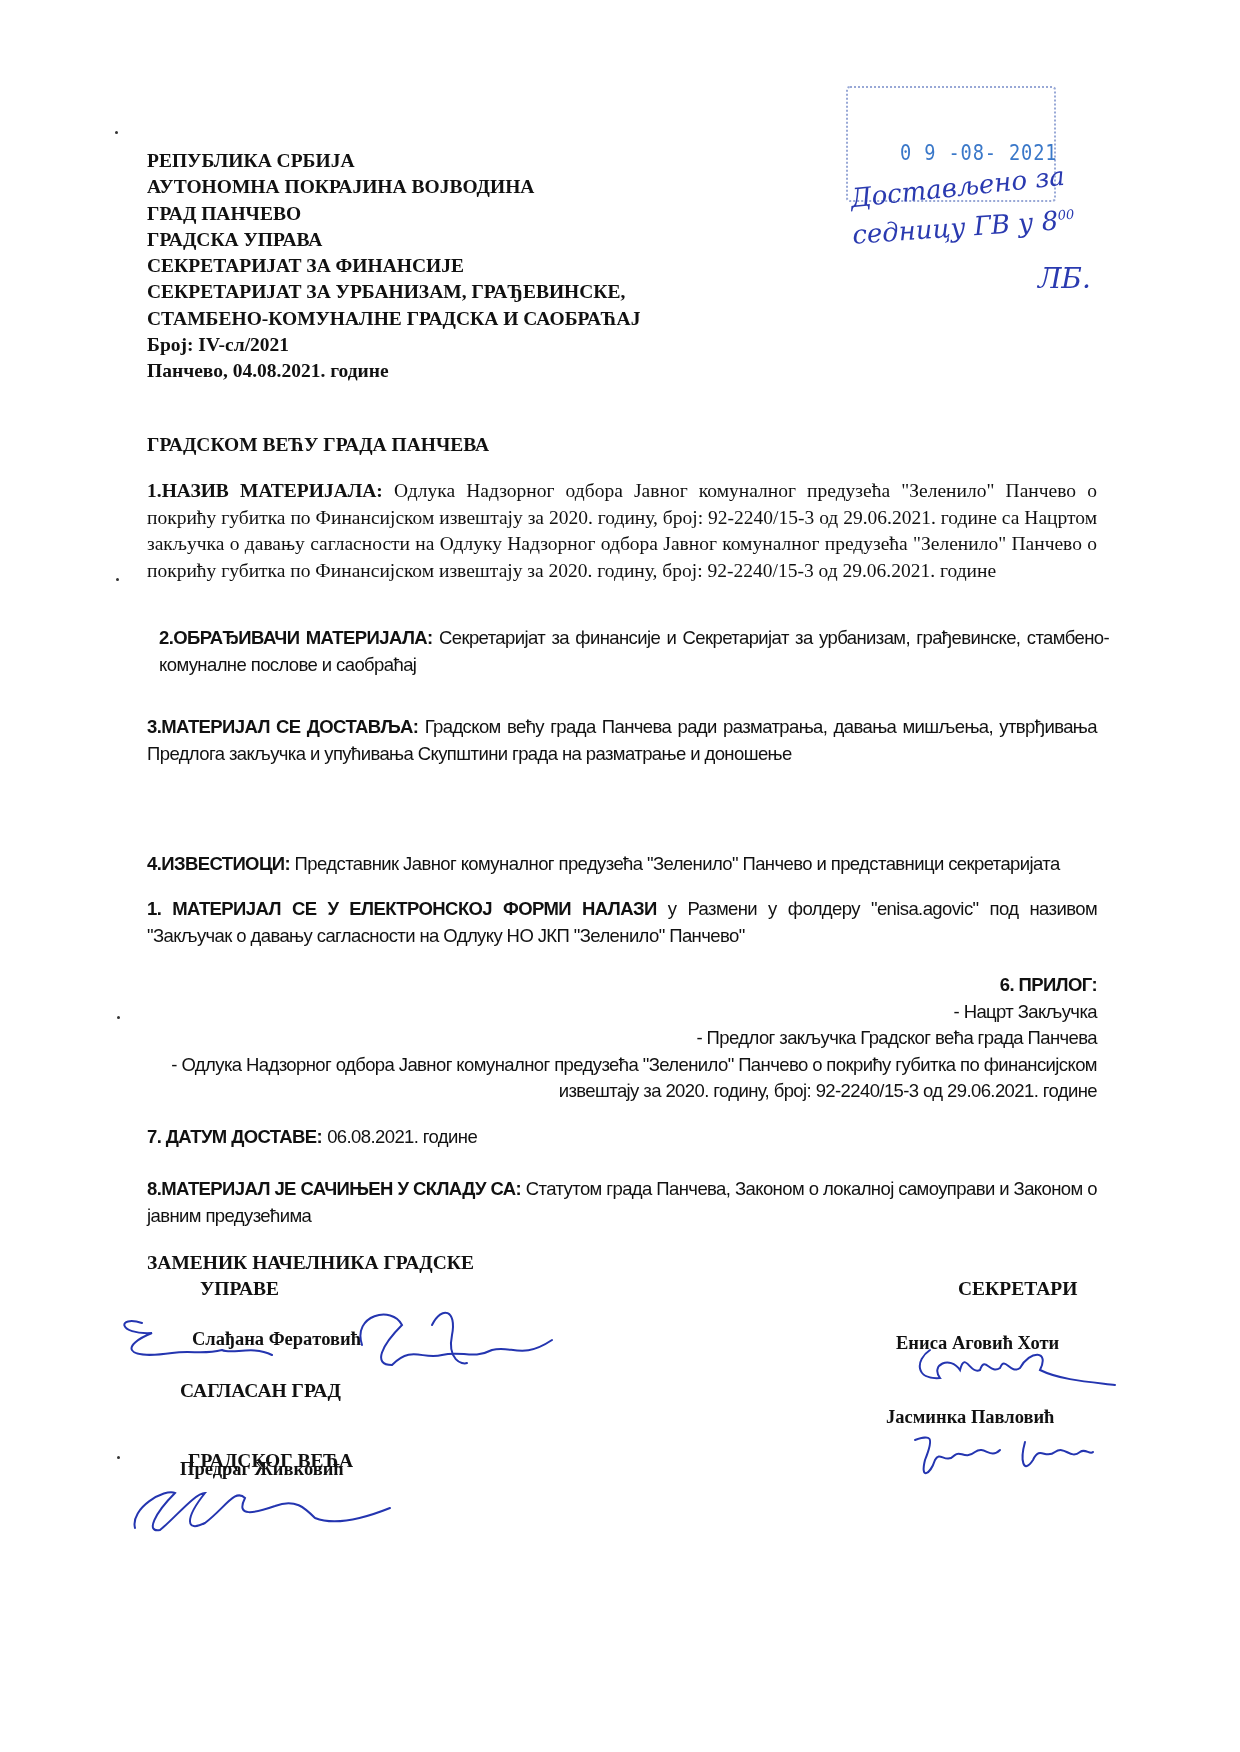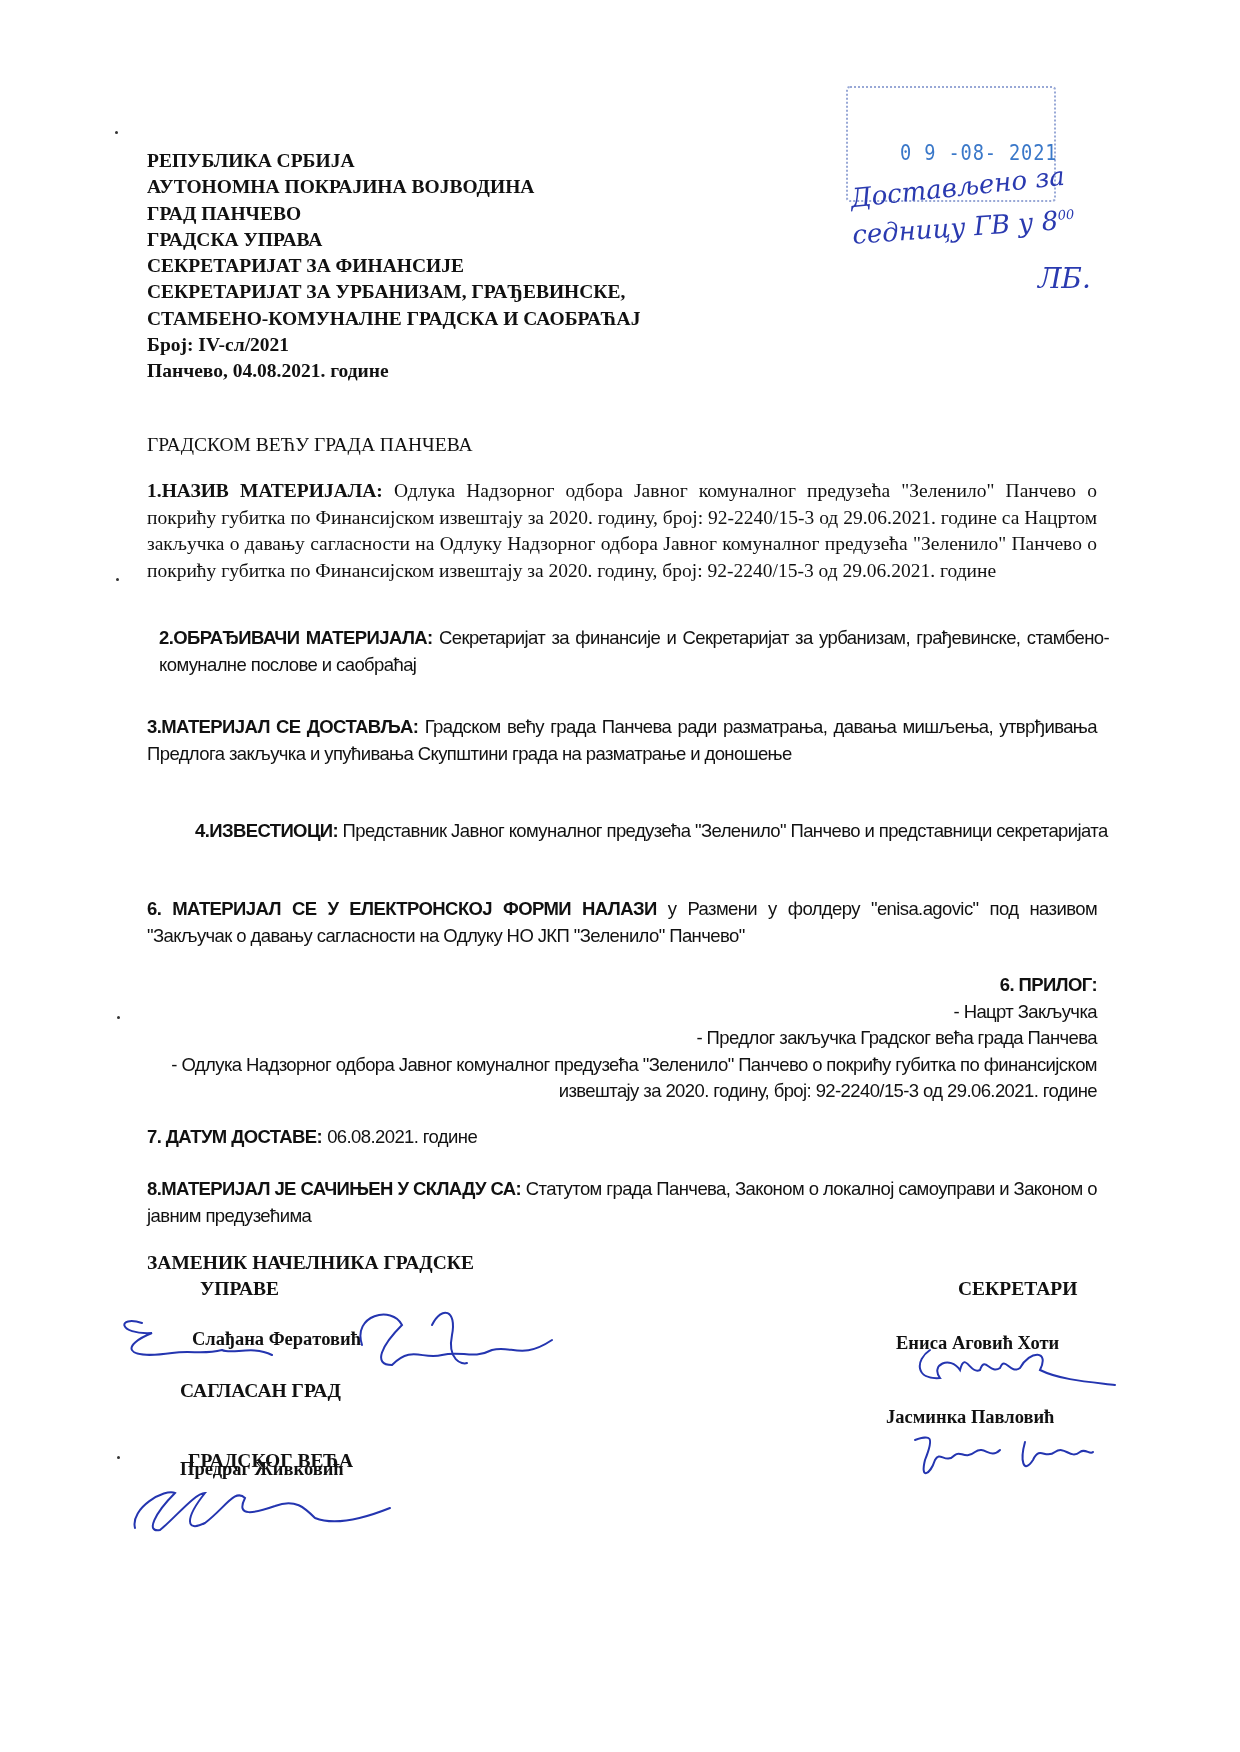--- a/index.html
+++ b/index.html
@@ -8,7 +8,7 @@
   .abs { position: absolute; }
   .hdr { left: 147px; top: 148px; font-weight: bold; font-size: 19.5px; line-height: 26.3px; }
   .hdr div { white-space: nowrap; }
-  .addressee { left: 147px; top: 434px; font-weight: normal; font-size: 19.5px; text-align: right; }
+  .addressee { left: 147px; top: 434px; font-weight: bold; font-size: 19.5px; text-align: right; }
   .para { left: 147px; width: 950px; font-size: 19.5px; line-height: 26.5px; text-align: justify; }
   .para b { font-weight: bold; }
   .narrow { font-family: "Liberation Sans Narrow", "Liberation Sans", sans-serif; font-stretch: condensed; font-size: 18.5px; letter-spacing: -0.6px; }

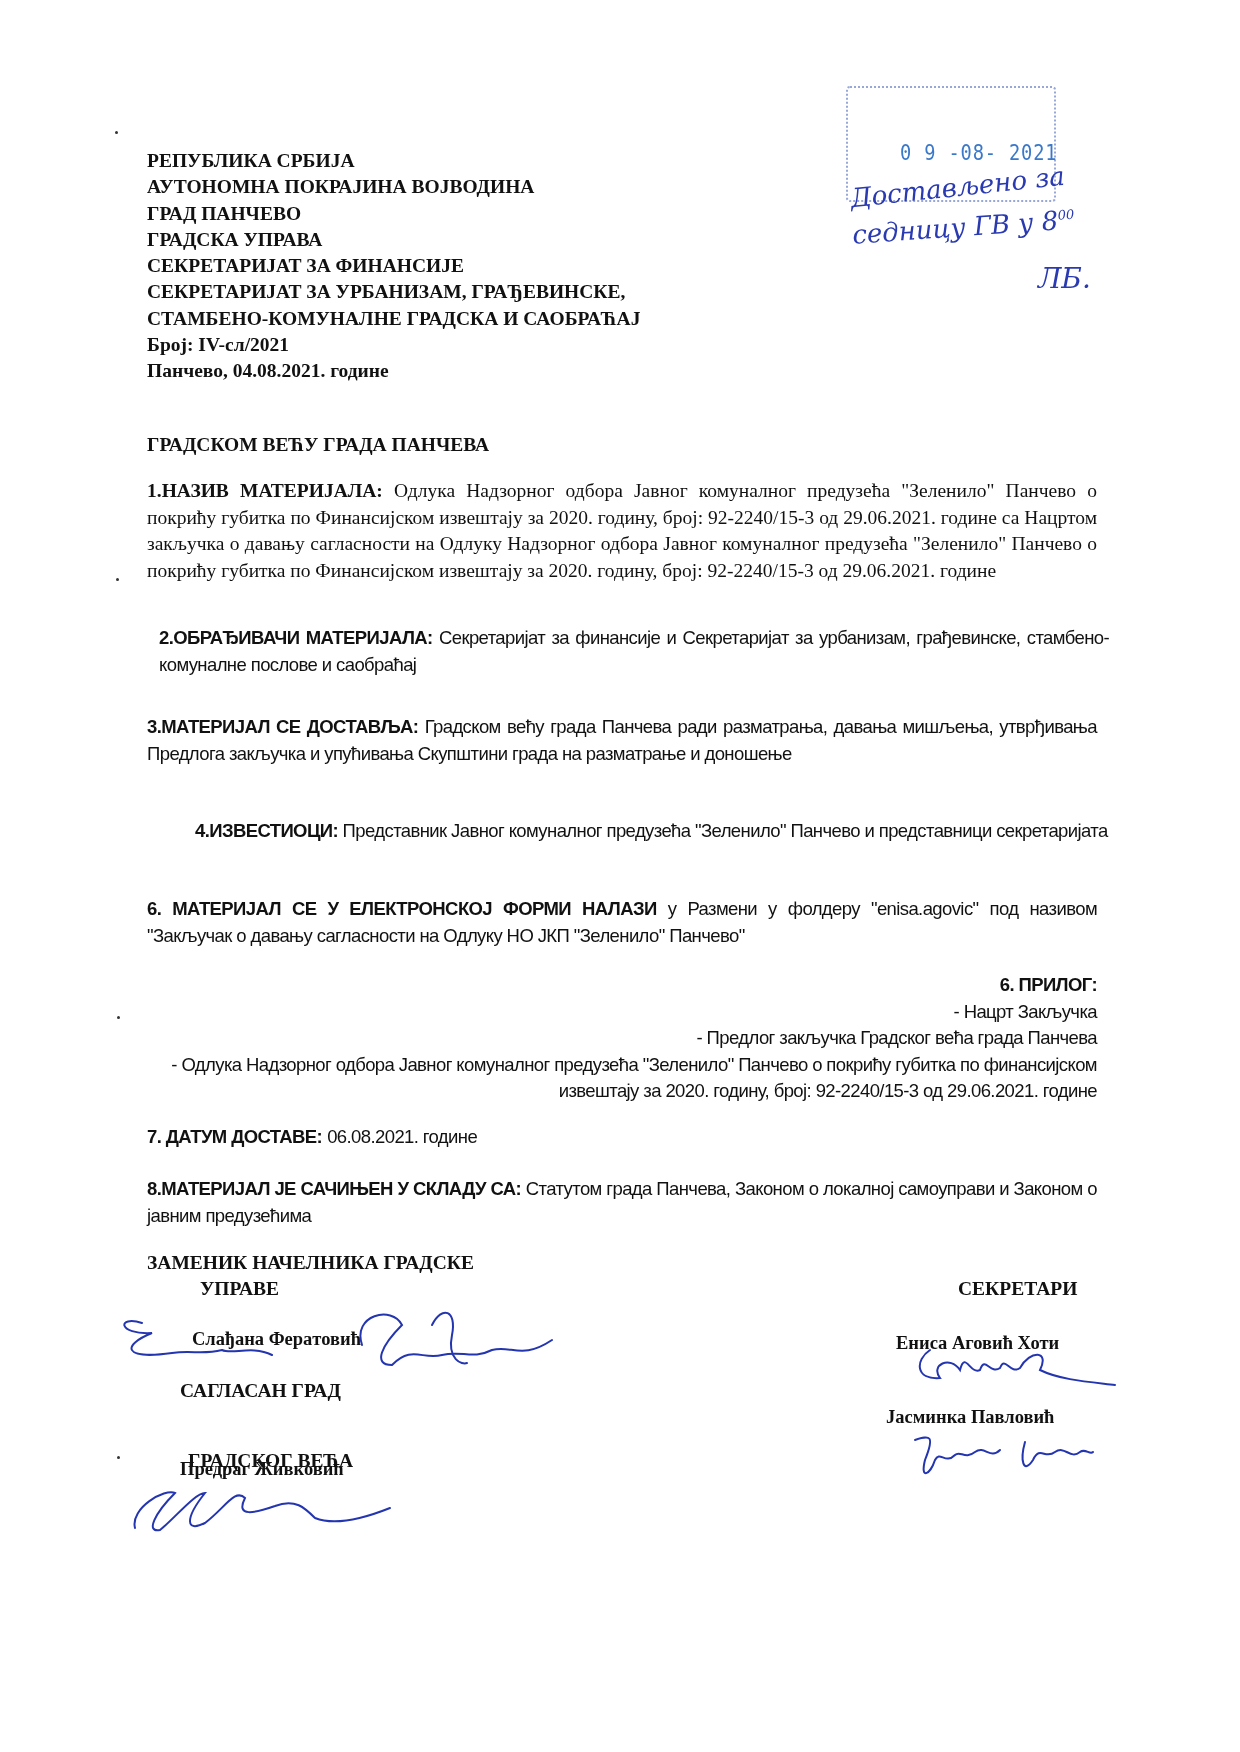--- a/index.html
+++ b/index.html
@@ -61,7 +61,7 @@
   <b>3.МАТЕРИЈАЛ СЕ ДОСТАВЉА:</b><span> Градском већу града Панчева ради разматрања, давања мишљења, утврђивања Предлога закључка и упућивања Скупштини града на разматрање и доношење</span>
 </div>
 
-<div class="abs para narrow" style="top:818px;margin-left:48px;">
+<div class="abs para narrow" style="top:851px;">
   <b>4.ИЗВЕСТИОЦИ:</b><span> Представник Јавног комуналног предузећа "Зеленило" Панчево и представници секретаријата</span>
 </div>
 

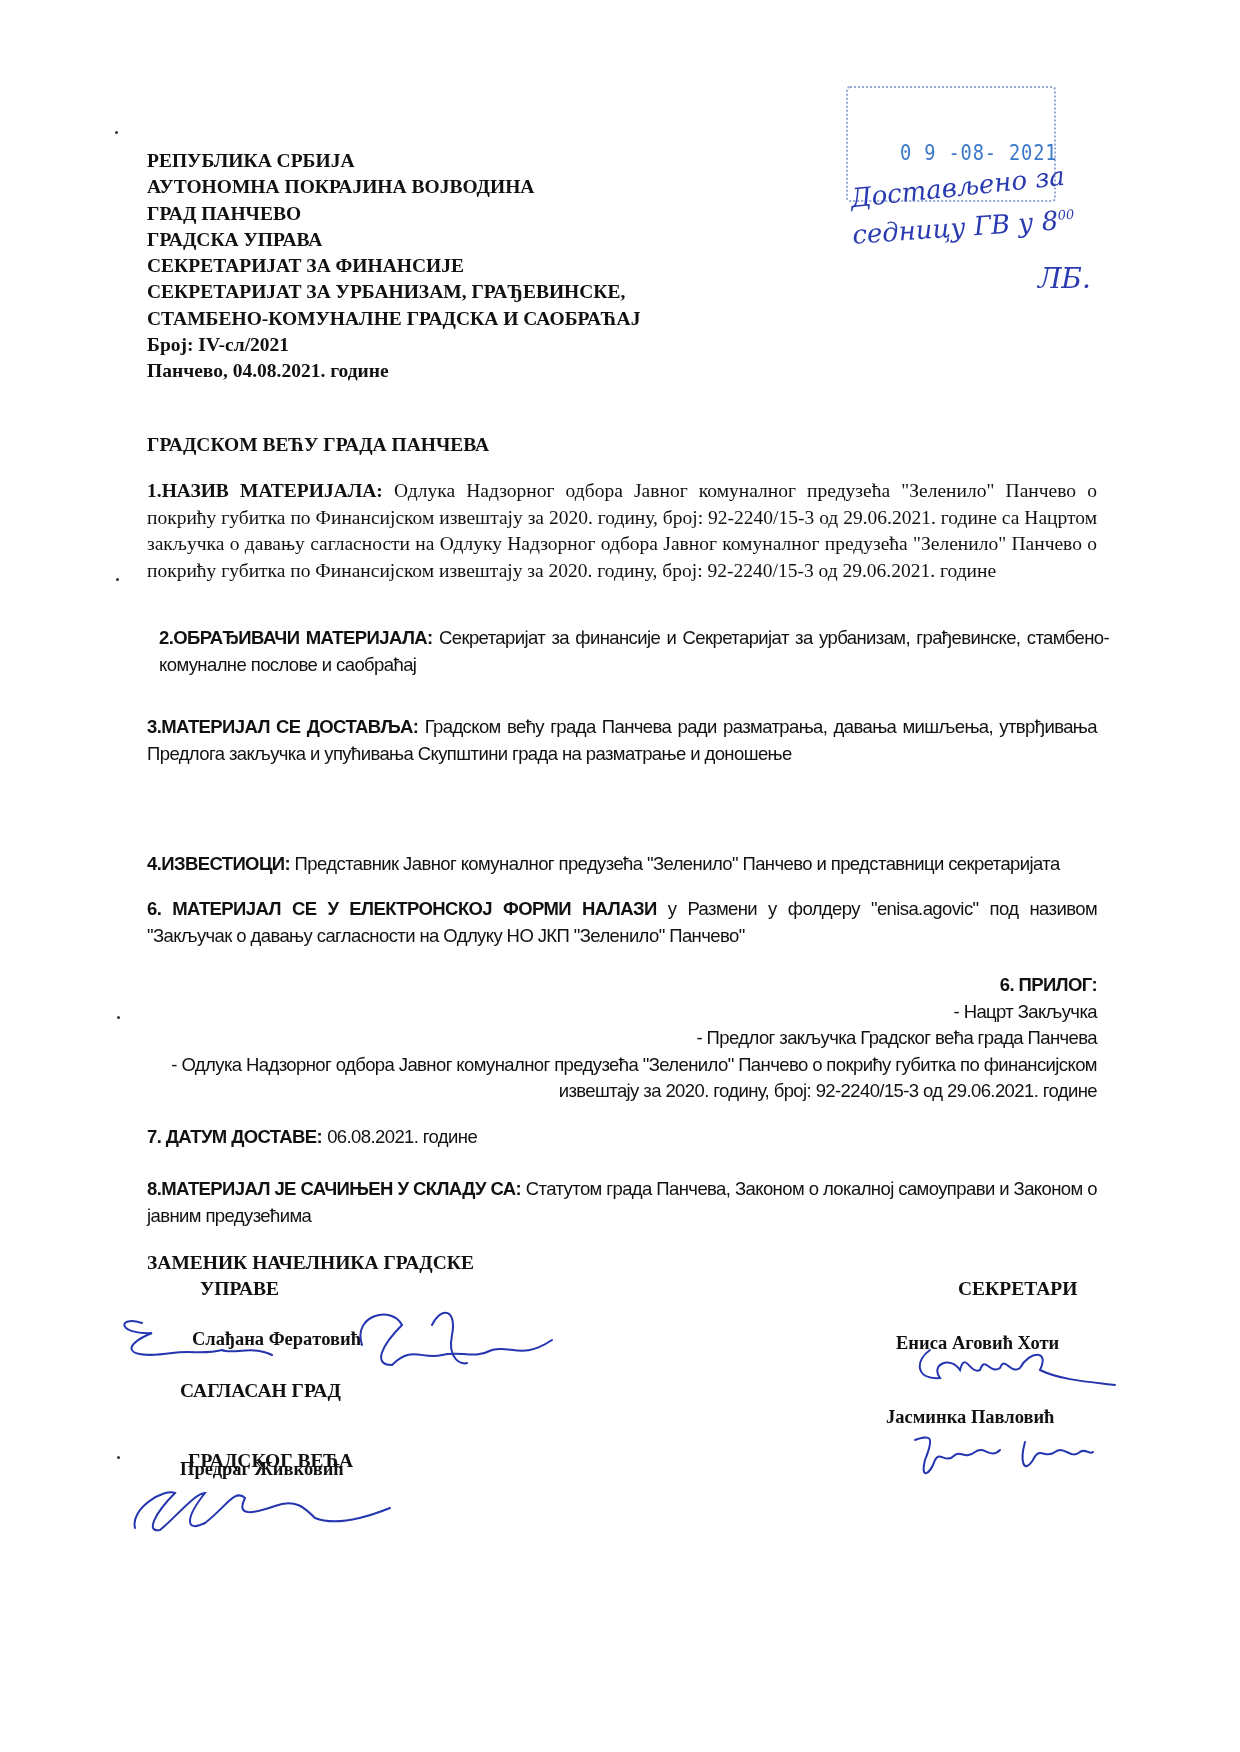--- a/index.html
+++ b/index.html
@@ -66,7 +66,7 @@
 </div>
 
 <div class="abs para narrow" style="top:896px;">
-  <b>6. МАТЕРИЈАЛ СЕ У ЕЛЕКТРОНСКОЈ ФОРМИ НАЛАЗИ</b><span> у Размени у фолдеру "enisa.agovic" под називом "Закључак о давању сагласности на Одлуку НО ЈКП "Зеленило" Панчево"</span>
+  <b>1. МАТЕРИЈАЛ СЕ У ЕЛЕКТРОНСКОЈ ФОРМИ НАЛАЗИ</b><span> у Размени у фолдеру "enisa.agovic" под називом "Закључак о давању сагласности на Одлуку НО ЈКП "Зеленило" Панчево"</span>
 </div>
 
 <div class="abs para narrow" style="top:944px;text-align:right;margin-top:28px;">

